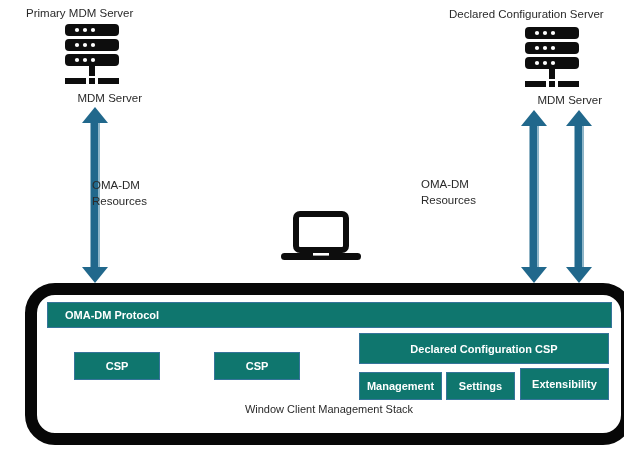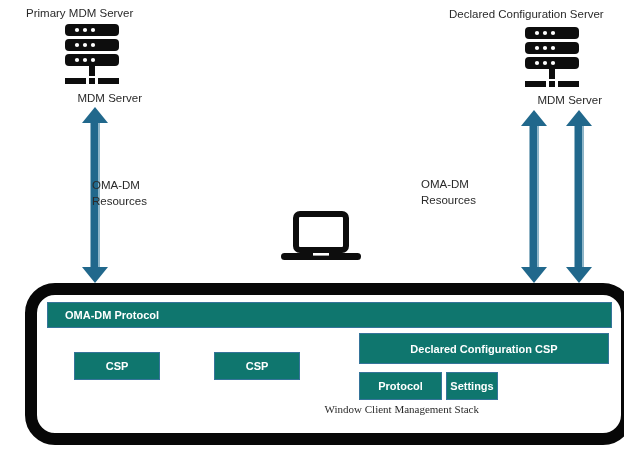--- a/index.html
+++ b/index.html
@@ -145,7 +145,7 @@
 
   <div class="abs teal dccsp">Declared Configuration CSP</div>
 
-  <div class="abs teal res">Protocol</div>
+  <div class="abs teal res">Management</div>
 
   <div class="abs teal set">Settings</div>
 

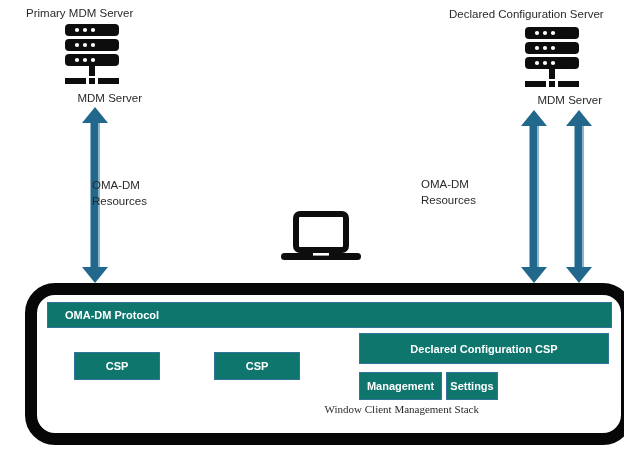--- a/index.html
+++ b/index.html
@@ -29,7 +29,7 @@
   .csp-b{left:197px;top:352px;width:86px;height:28px;}
   .dccsp{left:342px;top:333px;width:250px;height:31px;text-align:right;}
   .res{left:342px;top:372px;width:83px;height:28px;}
-  .set{left:429px;top:372px;width:52px;height:28px;}
+  .set{left:429px;top:372px;width:69px;height:28px;}
   .ext{left:503px;top:368px;width:89px;height:32px;}
   .stack-caption{left:162px;top:403px;width:300px;font-size:11px;text-align:right;color:#2a2a2a;font-family:Liberation Serif, serif;}
   svg{display:block;}

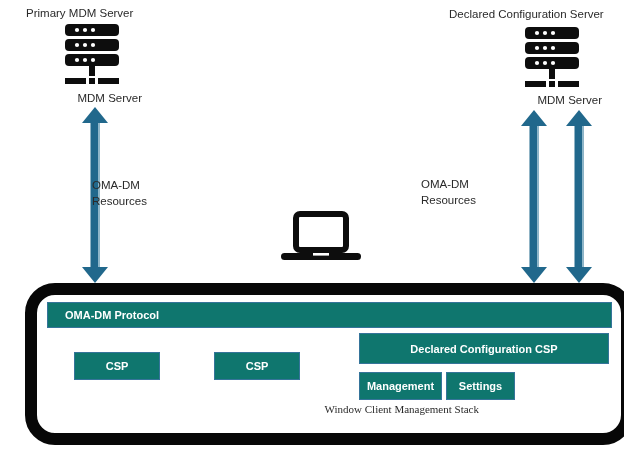--- a/index.html
+++ b/index.html
@@ -149,6 +149,7 @@
 
   <div class="abs teal set">Settings</div>
 
+  <div class="abs teal ext">Extensibility</div>
 
   <div class="abs stack-caption">Window Client Management Stack</div>
 

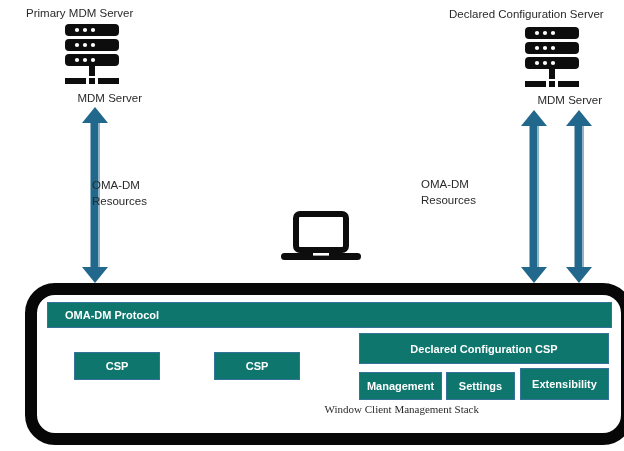--- a/index.html
+++ b/index.html
@@ -31,7 +31,7 @@
   .res{left:342px;top:372px;width:83px;height:28px;}
   .set{left:429px;top:372px;width:69px;height:28px;}
   .ext{left:503px;top:368px;width:89px;height:32px;}
-  .stack-caption{left:162px;top:403px;width:300px;font-size:11px;text-align:right;color:#2a2a2a;font-family:Liberation Serif, serif;}
+  .stack-caption{left:162px;top:403px;width:300px;font-size:11px;text-align:center;color:#2a2a2a;}
   svg{display:block;}
 </style>
 </head>

